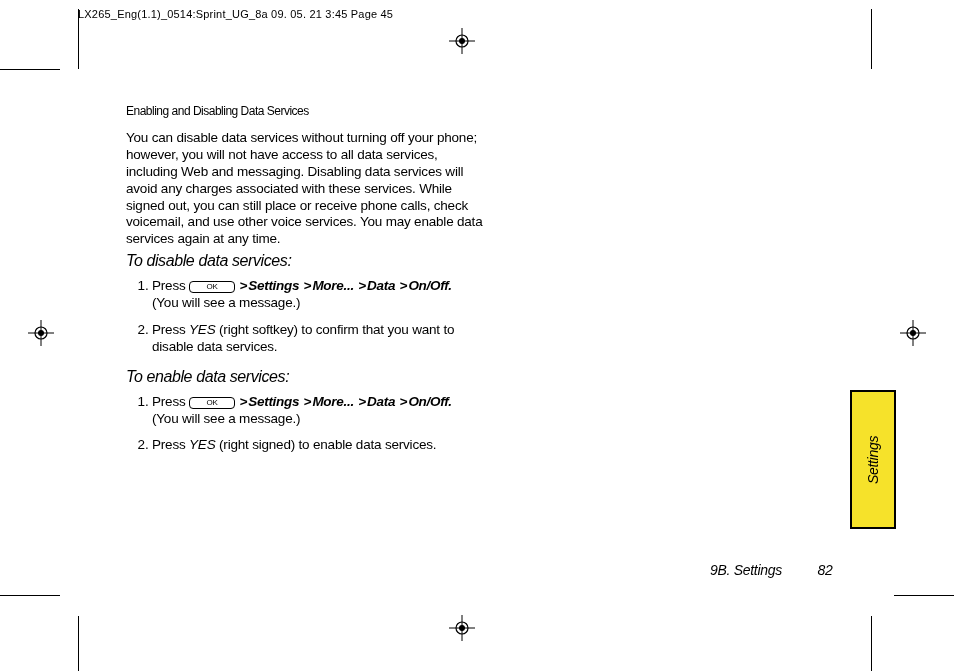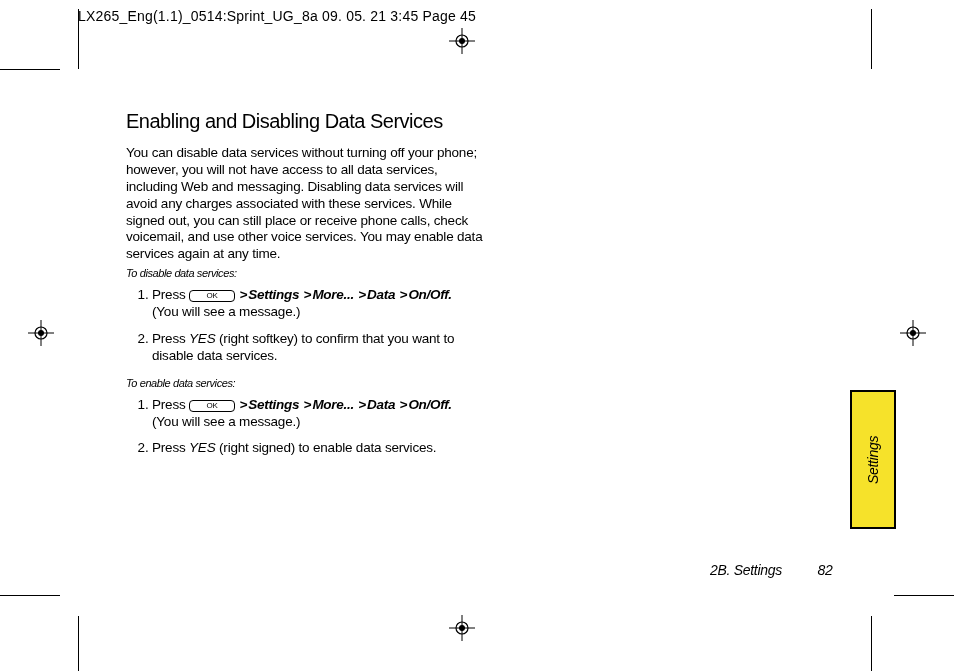--- a/index.html
+++ b/index.html
@@ -17,7 +17,7 @@
     position: absolute;
     top: 8px;
     left: 78px;
-    font-size: 14px;
+    font-size: 11px;
     letter-spacing: 0.2px;
   }
   

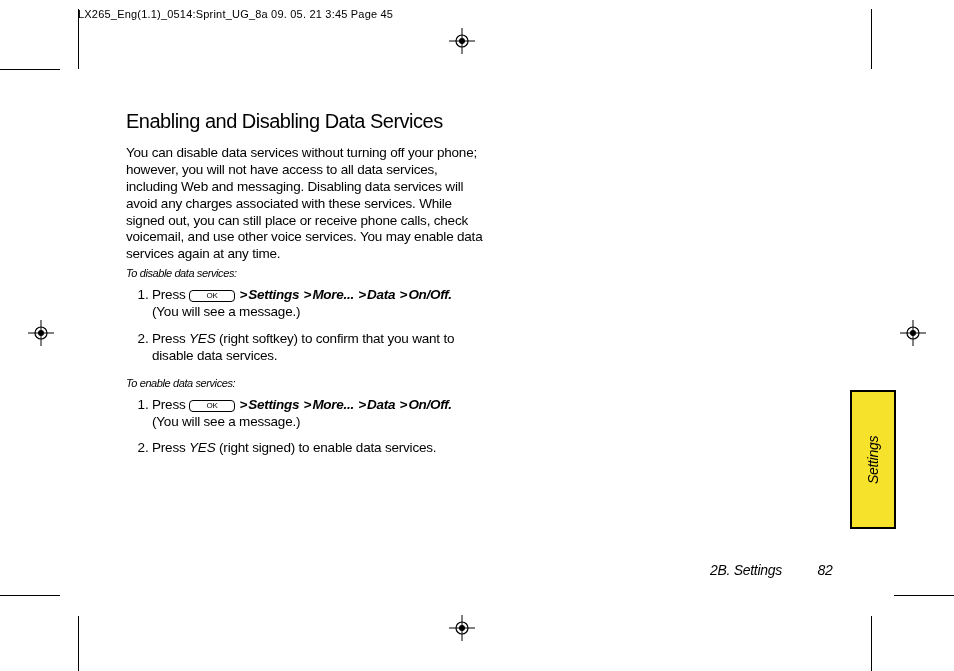--- a/index.html
+++ b/index.html
@@ -66,10 +66,10 @@
     margin: 0 0 20px 0;
   }
   h2.sub {
-    font-size: 20px;
+    font-size: 12px;
     font-weight: 400;
     letter-spacing: -0.5px;
-    margin: 10px 0 12px 0;
+    margin: 4px 0 12px 0;
   }
   .body-text {
     font-size: 13.5px;

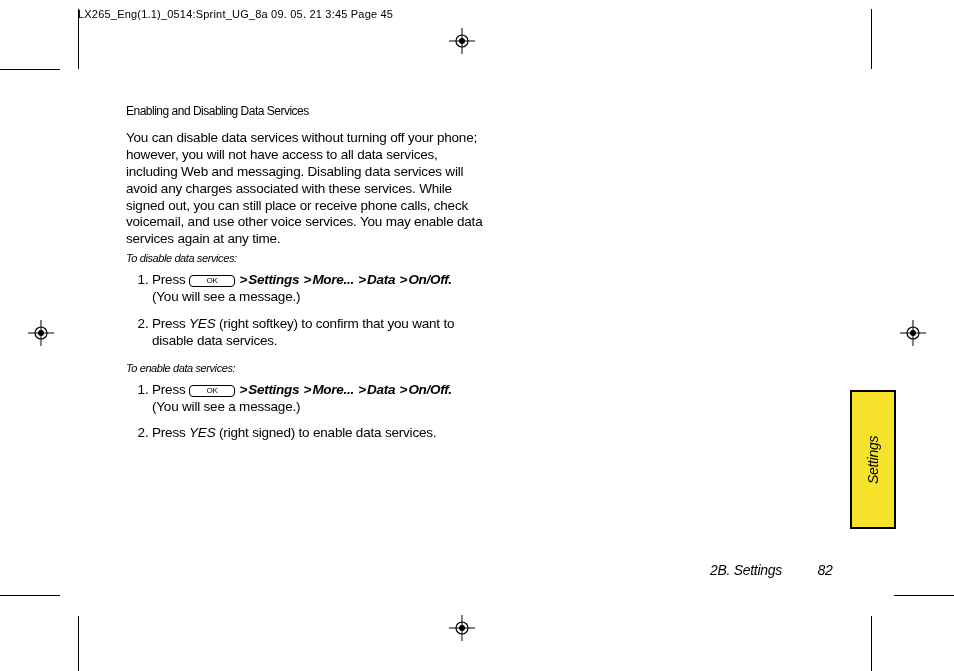--- a/index.html
+++ b/index.html
@@ -79,7 +79,7 @@
   }
   .proc-head {
     font-style: italic;
-    font-size: 11px;
+    font-size: 16px;
     letter-spacing: -0.4px;
     margin: 4px 0 8px 0;
   }

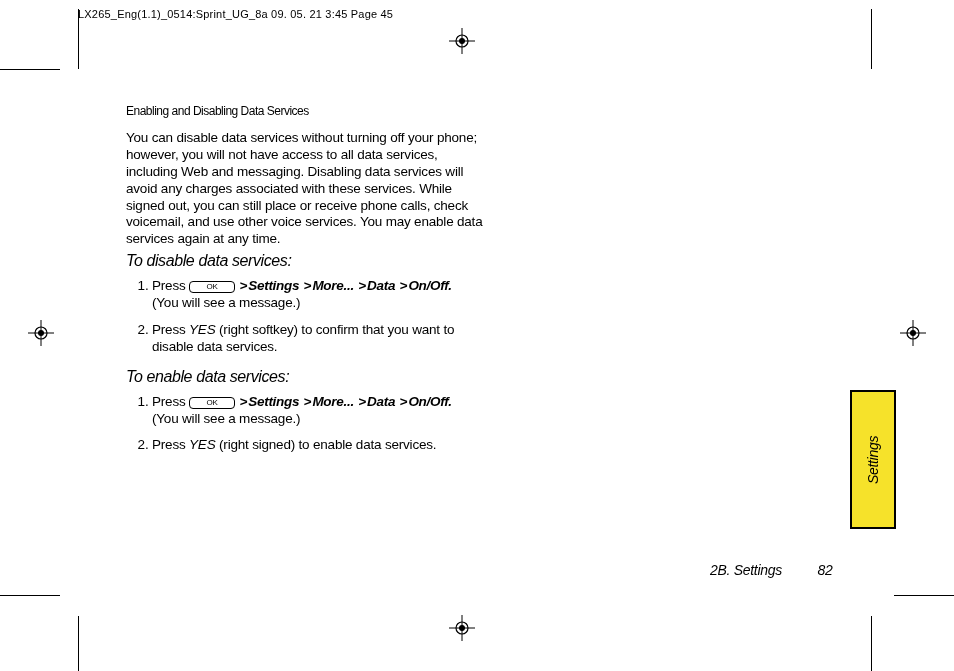--- a/index.html
+++ b/index.html
@@ -232,7 +232,7 @@
 </div>
 
 <div class="footer">
-  <span>2B. Settings</span>
+  <span>9B. Settings</span>
   <span class="pg">82</span>
 </div>
 

